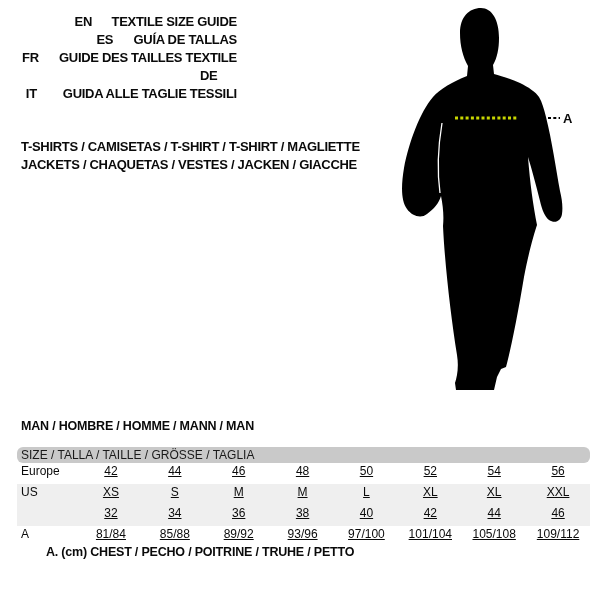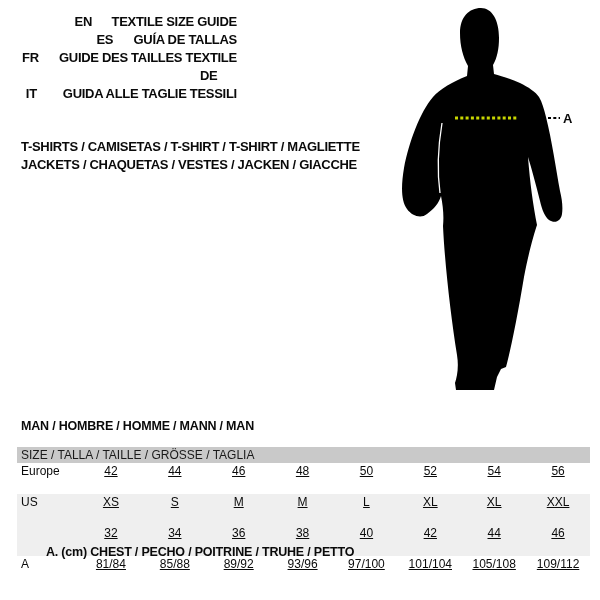--- a/index.html
+++ b/index.html
@@ -21,7 +21,7 @@
   .section-heading{left:21px;top:419px;font-size:12.5px;font-weight:bold;letter-spacing:-0.2px;text-align:center;}
   
   .size-table{left:17px;top:447px;width:573px;font-size:12px;}
-  .t-header{background:#c9c9c9;height:14px;line-height:14px;padding:1px 0 1px 4px;color:#1a1a1a;}
+  .t-header{background:#c9c9c9;height:14px;line-height:14px;padding:1px 0 1px 4px;color:#1a1a1a;border-radius:6px;}
   .t-row{display:flex;height:31px;line-height:17px;}
   .t-row.shaded{background:#efefef;}
   .t-label{flex:0 0 58px;padding-left:4px;text-align:left;}

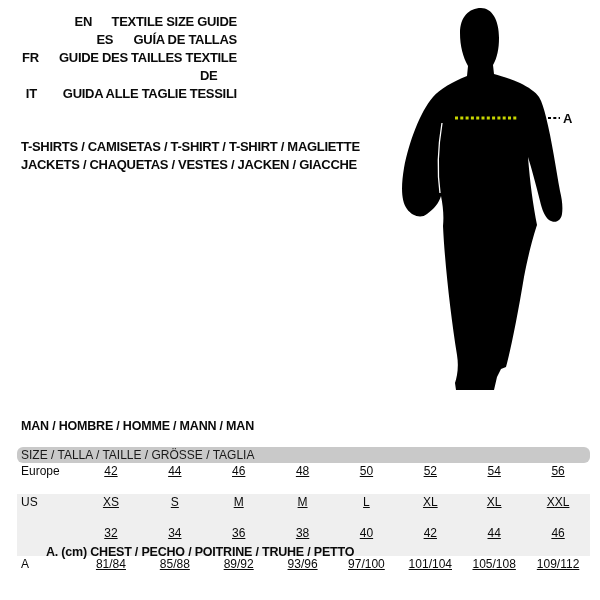--- a/index.html
+++ b/index.html
@@ -22,7 +22,7 @@
   
   .size-table{left:17px;top:447px;width:573px;font-size:12px;}
   .t-header{background:#c9c9c9;height:14px;line-height:14px;padding:1px 0 1px 4px;color:#1a1a1a;border-radius:6px;}
-  .t-row{display:flex;height:31px;line-height:17px;}
+  .t-row{display:flex;height:21px;line-height:17px;}
   .t-row.shaded{background:#efefef;}
   .t-label{flex:0 0 58px;padding-left:4px;text-align:left;}
   .t-cell{flex:1 1 0;text-align:center;text-decoration:underline;}

